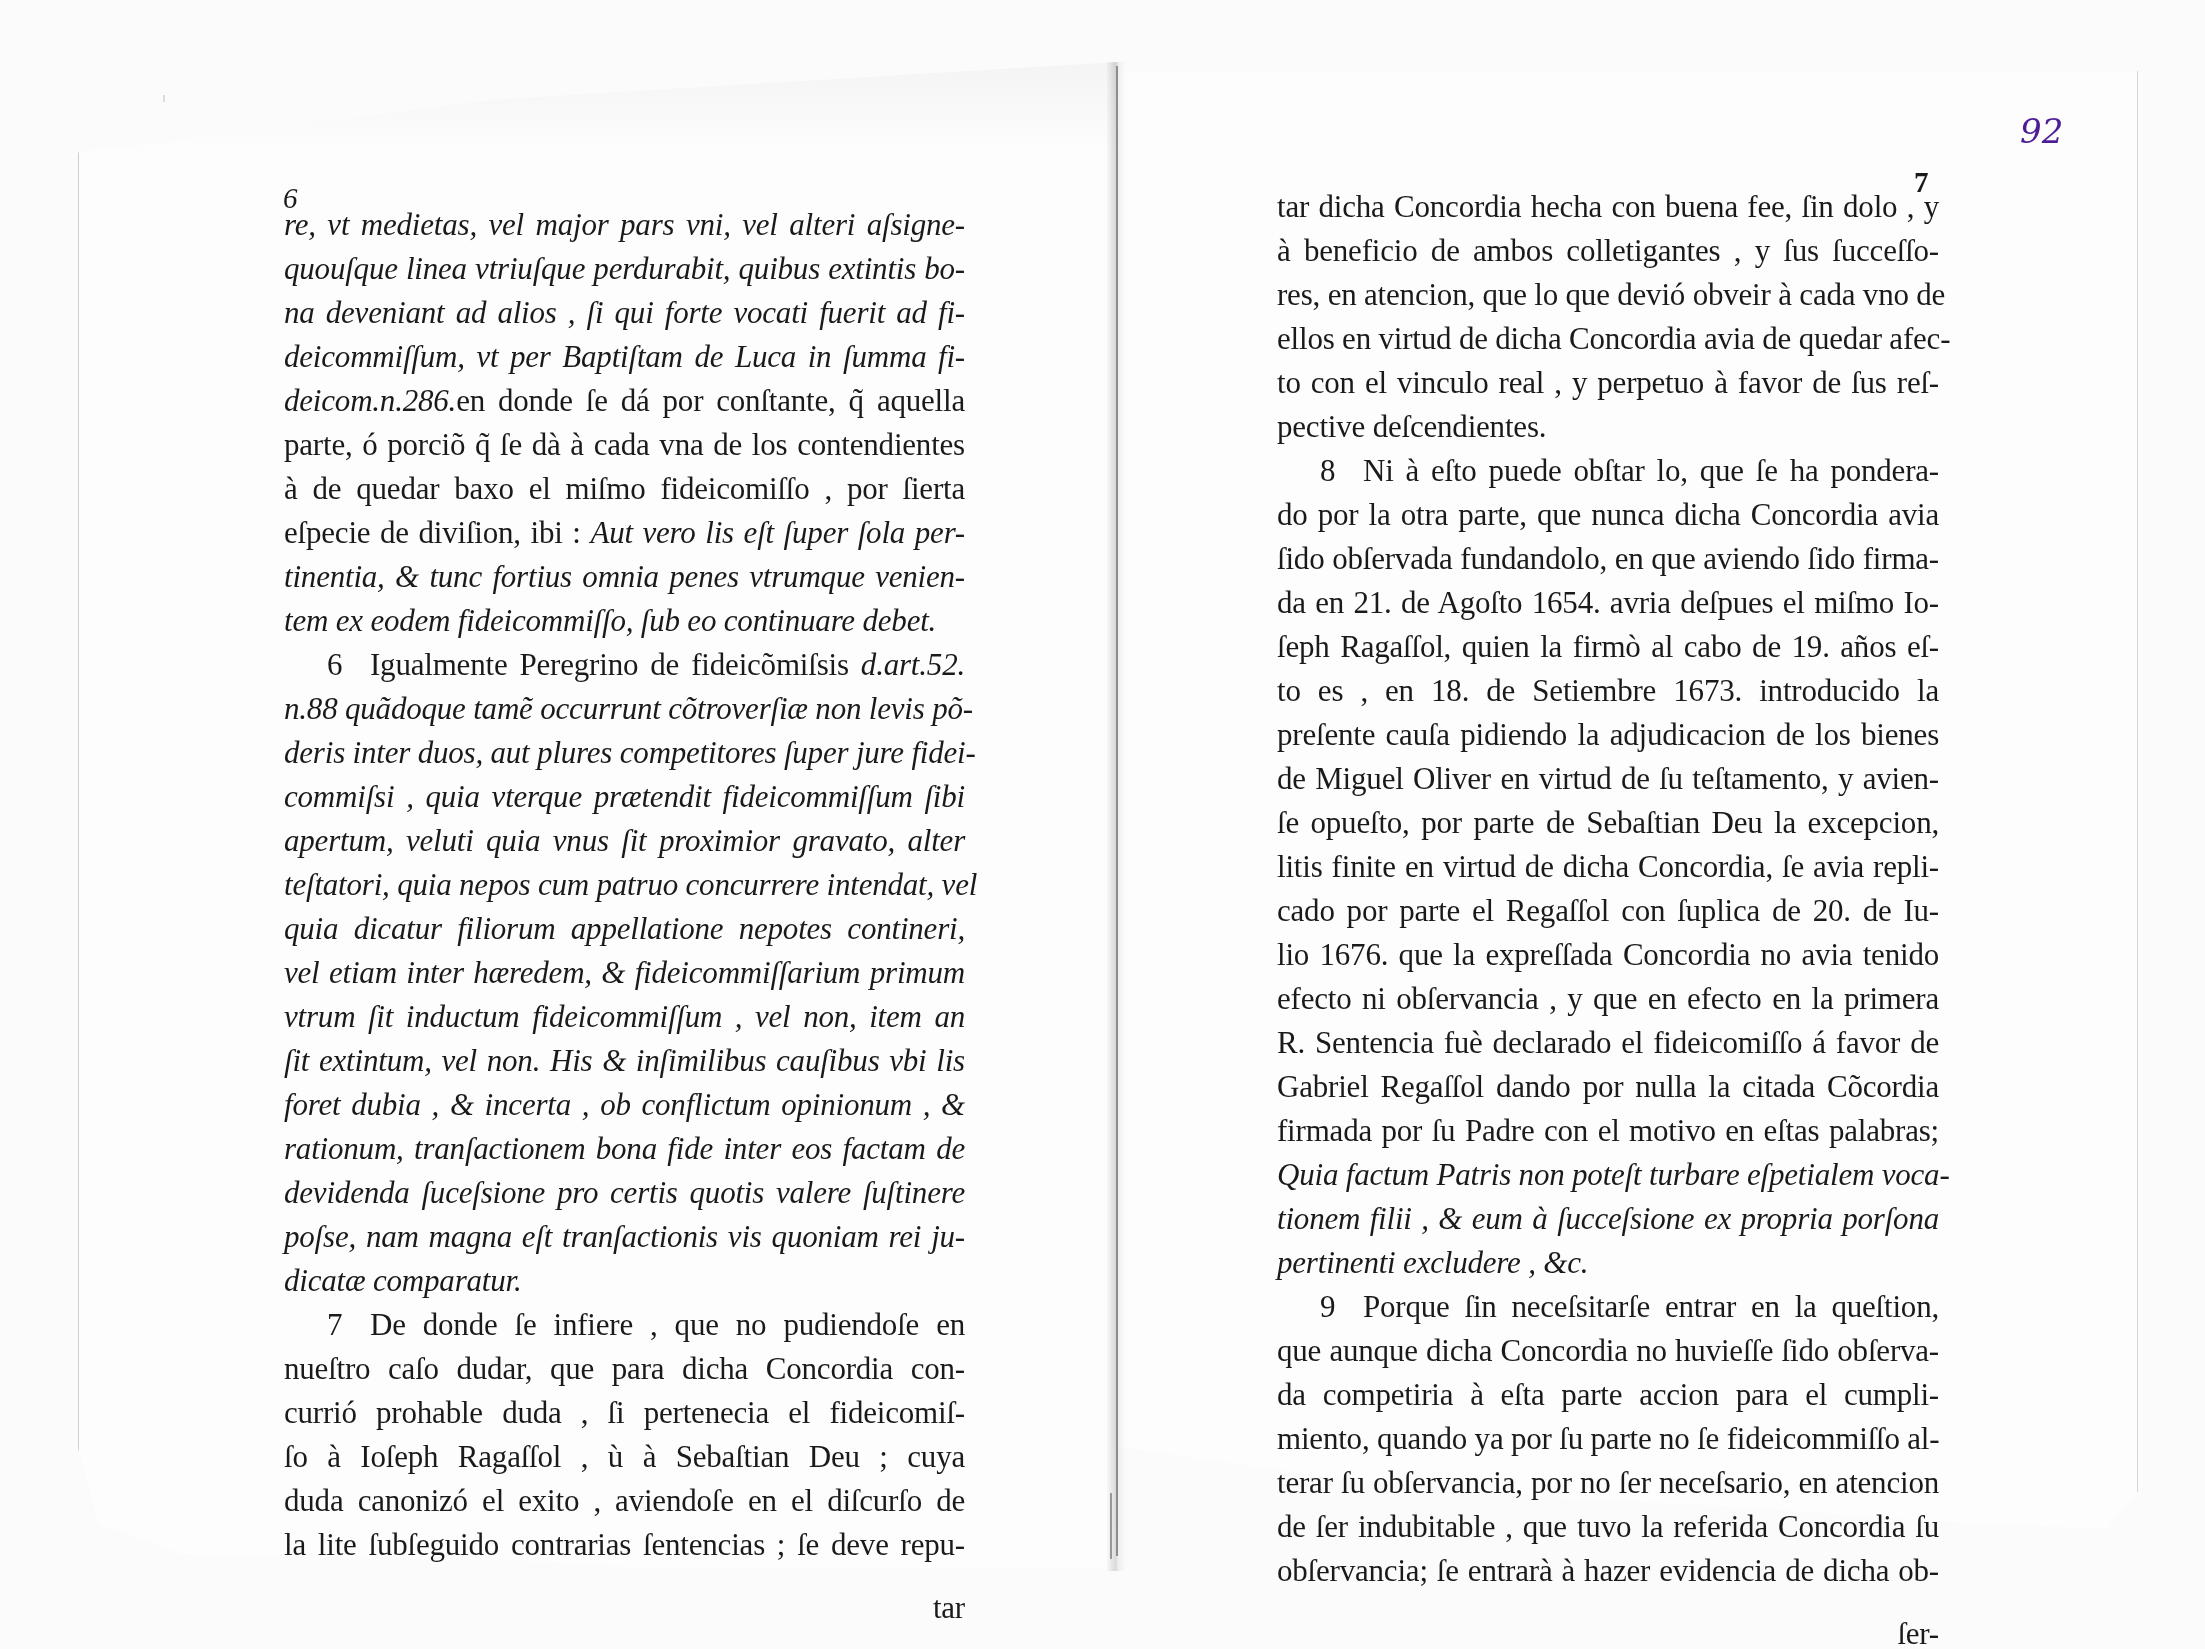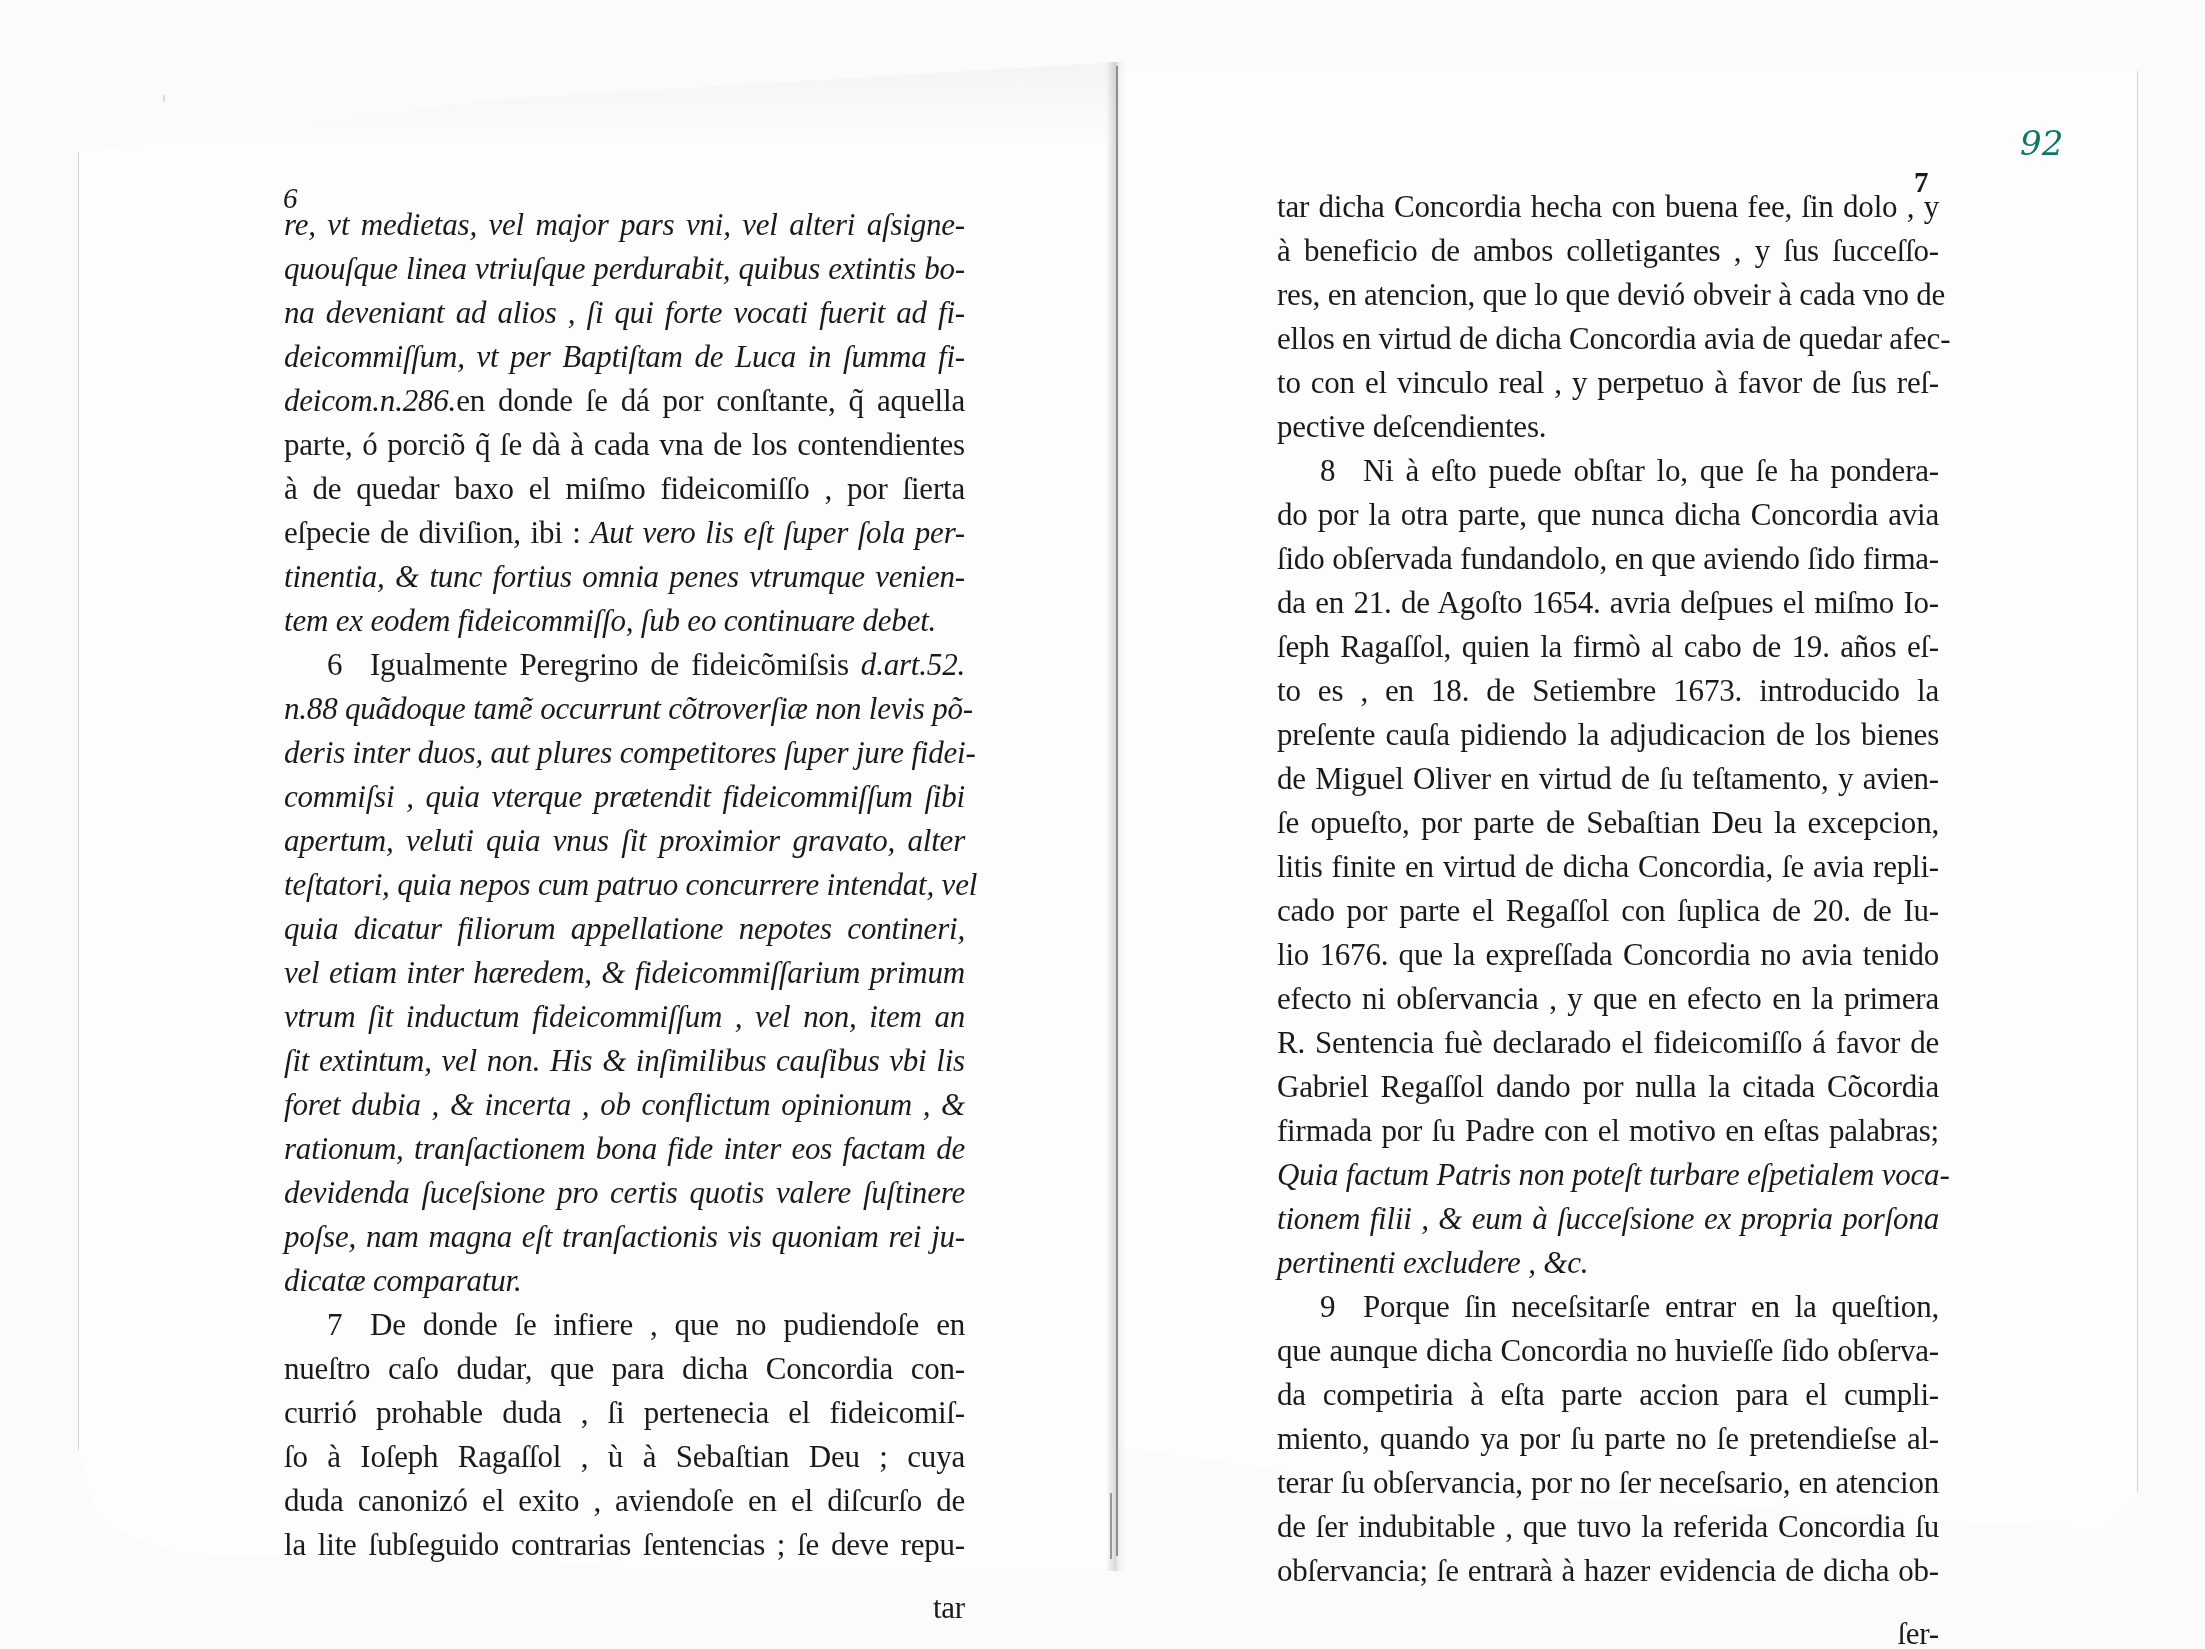--- a/index.html
+++ b/index.html
@@ -60,7 +60,7 @@
   #folio-mark {
     position: absolute; left: 2020px; top: 111px;
     font-family: "DejaVu Serif", serif; font-style: italic;
-    font-size: 34px; color: #0f766e; margin-top: 12px;
+    font-size: 34px; color: #4c1d95;
   }
   .stain { position: absolute; background: rgba(0,0,0,0.12); }
 </style>

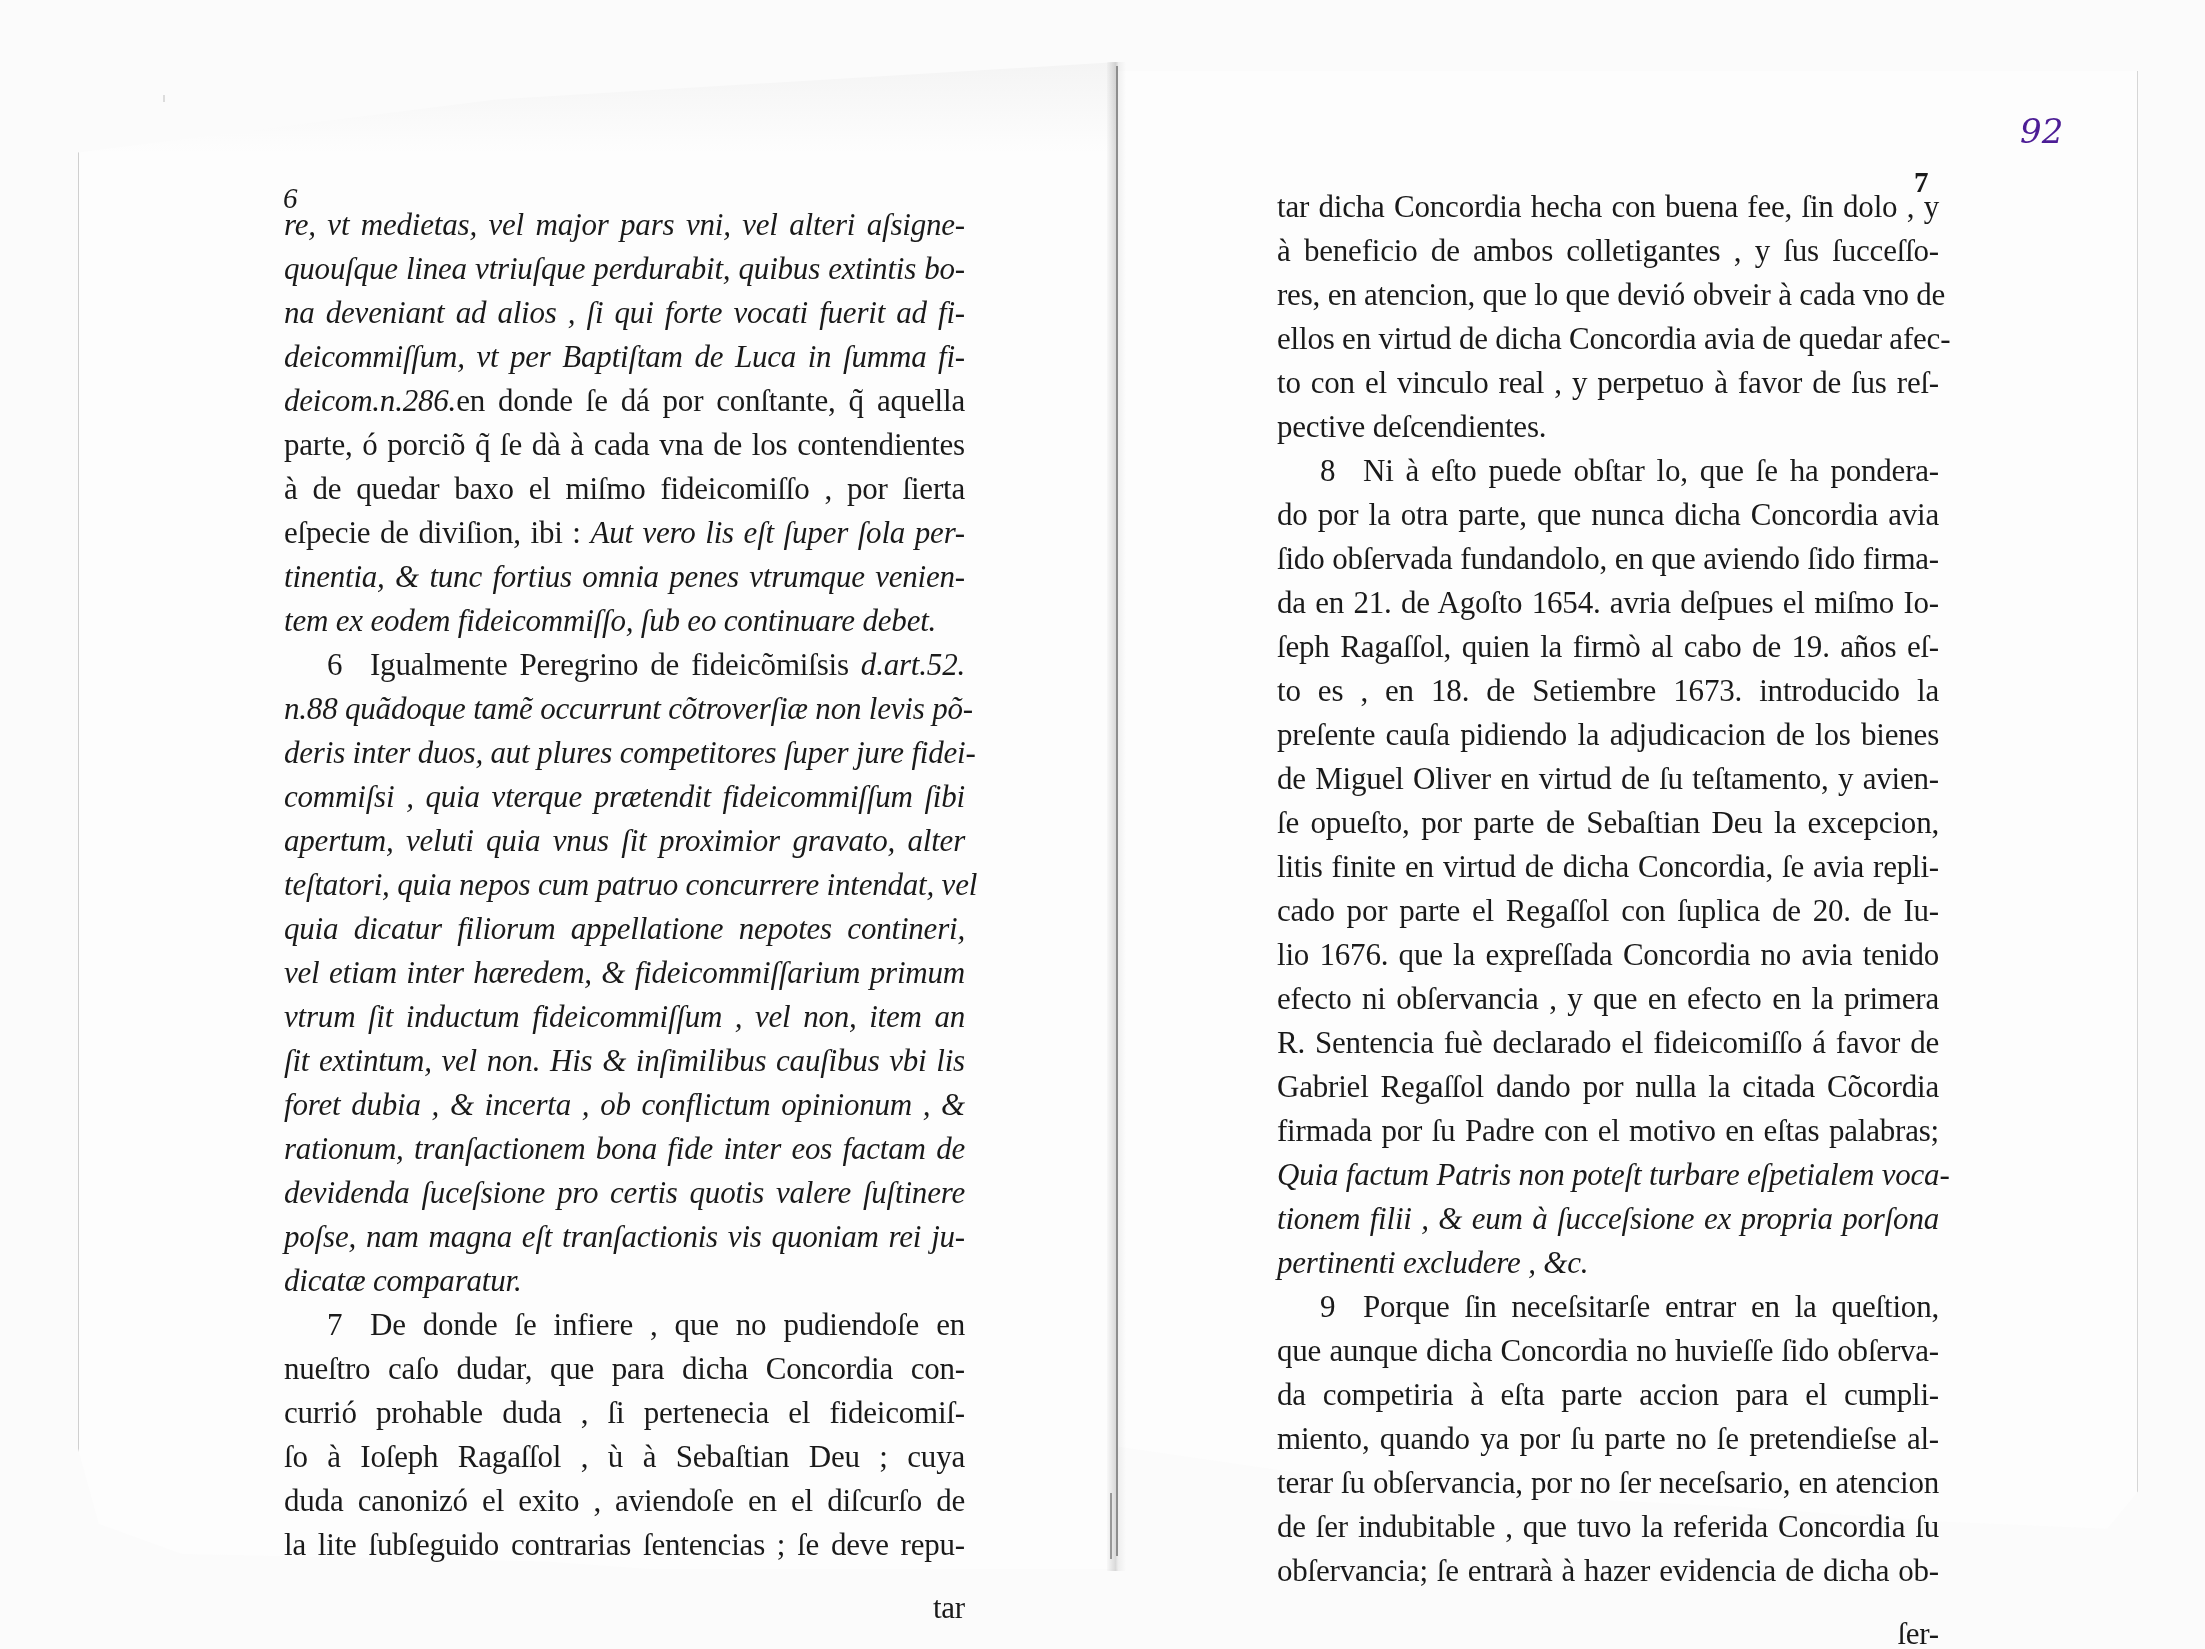--- a/index.html
+++ b/index.html
@@ -142,7 +142,7 @@
     <div class="line"><span class="para-num" style="margin-left: 43px;">9</span><span>Porque ſin neceſsitarſe entrar en la queſtion,</span></div>
     <div class="line"><span>que aunque dicha Concordia no huvieſſe ſido obſerva-</span></div>
     <div class="line"><span>da competiria à eſta parte accion para el cumpli-</span></div>
-    <div class="line"><span>miento, quando ya por ſu parte no ſe pretendieſse al-</span></div>
+    <div class="line"><span>miento, quando ya por ſu parte no ſe fideicommiſſo al-</span></div>
     <div class="line"><span>terar ſu obſervancia, por no ſer neceſsario, en atencion</span></div>
     <div class="line"><span>de ſer indubitable , que tuvo la referida Concordia ſu</span></div>
     <div class="line"><span>obſervancia; ſe entrarà à hazer evidencia de dicha ob-</span></div>

